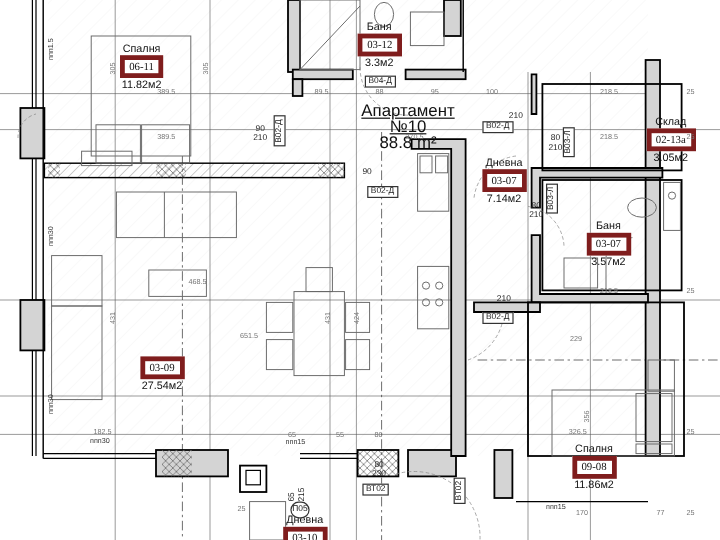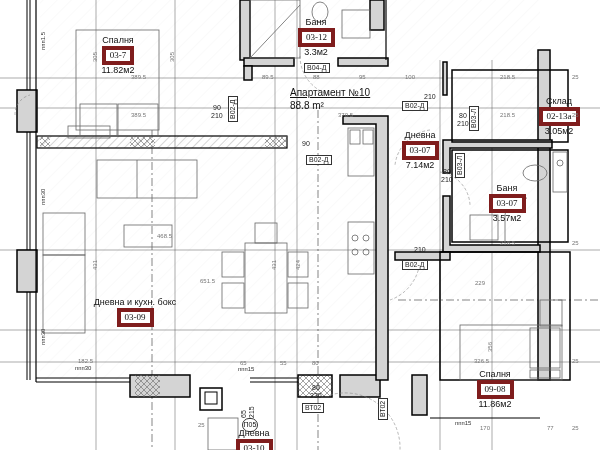--- a/index.html
+++ b/index.html
@@ -176,7 +176,7 @@
 
 <div class="lbl" style="left:88px;top:35px;width:60px;">
   <div>Спалня</div>
-  <span class="code">03-7</span>
+  <span class="code">06-11</span>
   <div>11.82м2</div>
 </div>
 <div class="lbl" style="left:298px;top:17px;width:36px;">

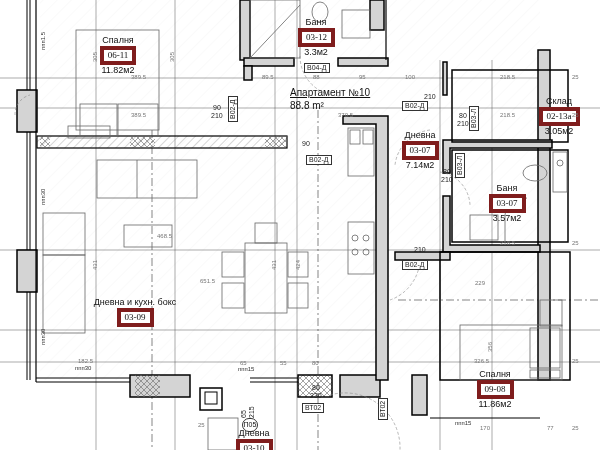--- a/index.html
+++ b/index.html
@@ -11,7 +11,7 @@
   .dimv{position:absolute;font-size:6px;color:#777;white-space:nowrap;line-height:7px;transform:rotate(-90deg);transform-origin:left top;}
   .tag{position:absolute;font-size:7px;color:#222;border:1px solid #333;padding:0 2px;line-height:8px;background:#fff;white-space:nowrap;}
   .tagv{position:absolute;font-size:7px;color:#222;border:1px solid #333;padding:0 2px;line-height:8px;background:#fff;white-space:nowrap;transform:rotate(-90deg);transform-origin:left top;}
-  .apt{position:absolute;font-size:10px;color:#111;line-height:13px;}
+  .apt{position:absolute;text-align:center;font-size:14px;color:#111;line-height:13px;}
   .apt .t{text-decoration:underline;}
 </style>
 </head>

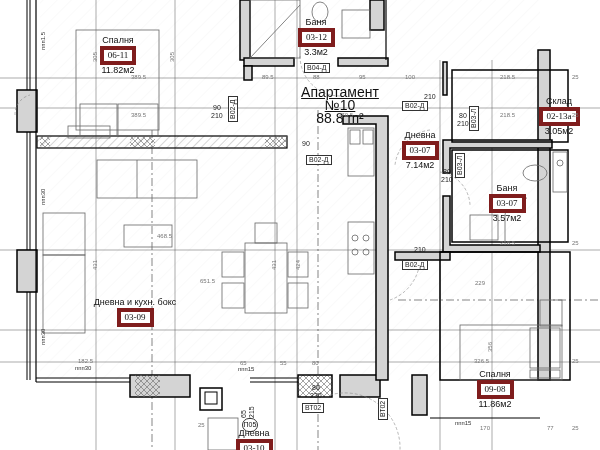--- a/index.html
+++ b/index.html
@@ -200,7 +200,6 @@
   <div>3.57м2</div>
 </div>
 <div class="lbl" style="left:85px;top:297px;width:100px;">
-  <div>Дневна и кухн. бокс</div>
   <span class="code">03-09</span>
 </div>
 <div class="lbl" style="left:470px;top:369px;width:50px;">

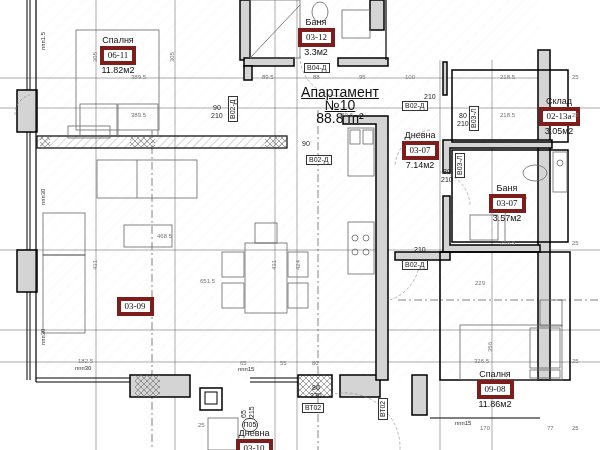--- a/index.html
+++ b/index.html
@@ -201,6 +201,7 @@
 </div>
 <div class="lbl" style="left:85px;top:297px;width:100px;">
   <span class="code">03-09</span>
+  <div>27.54м2</div>
 </div>
 <div class="lbl" style="left:470px;top:369px;width:50px;">
   <div>Спалня</div>

